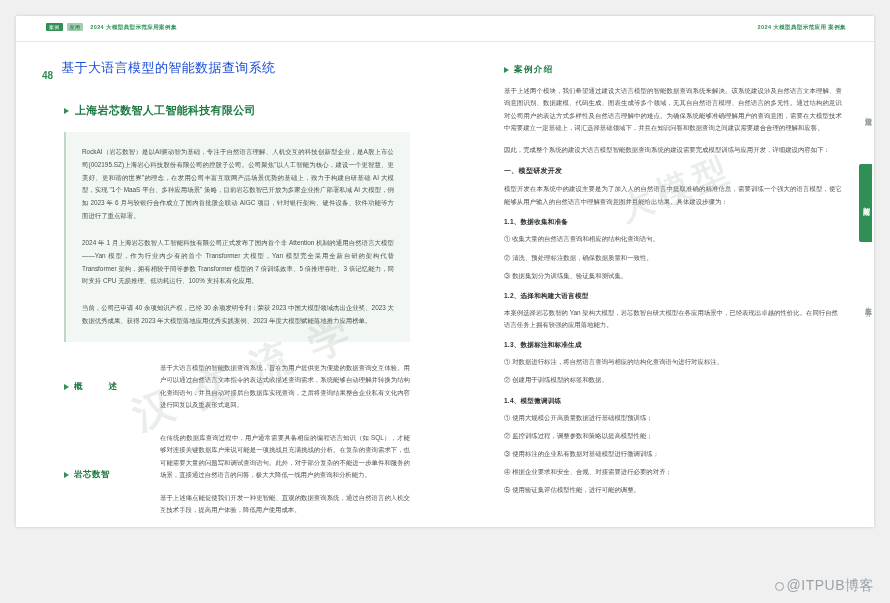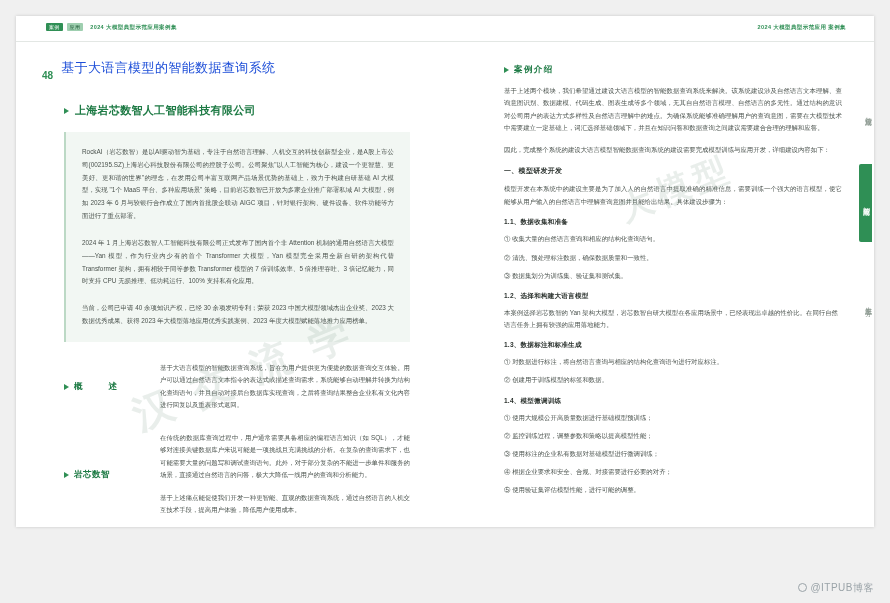--- a/index.html
+++ b/index.html
@@ -163,7 +163,7 @@
   .wm2 { left: 600px; top: 150px; font-size: 34px; }
   .wm-credit {
     position: absolute; right: 16px; bottom: 8px;
-    font-size: 10px; color: #9aa3a8; letter-spacing: .5px;
+    font-size: 14px; color: #9aa3a8; letter-spacing: .5px;
   }
   .wm-dot {
     display: inline-block; width: 9px; height: 9px;

